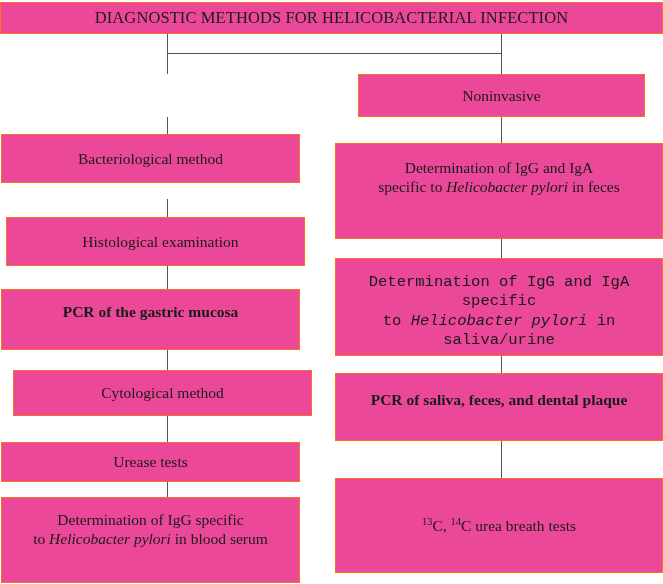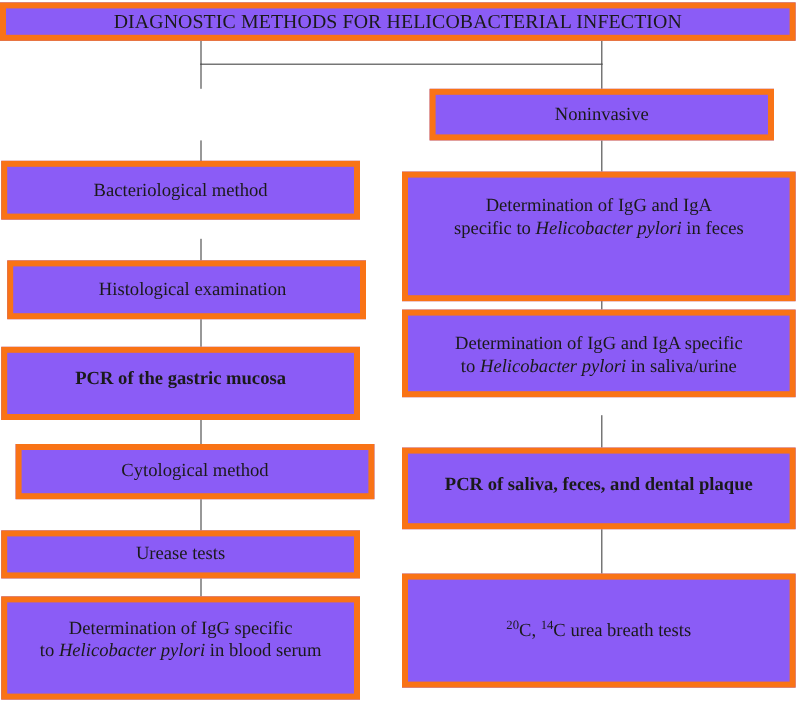--- a/index.html
+++ b/index.html
@@ -25,8 +25,8 @@
   .box {
     position: absolute;
     box-sizing: border-box;
-    border: 5px solid #f97316;
-    background: #8b5cf6;
+    border: 1px solid #f97316;
+    background: #ec4899;
     display: flex;
     align-items: center;
     justify-content: center;

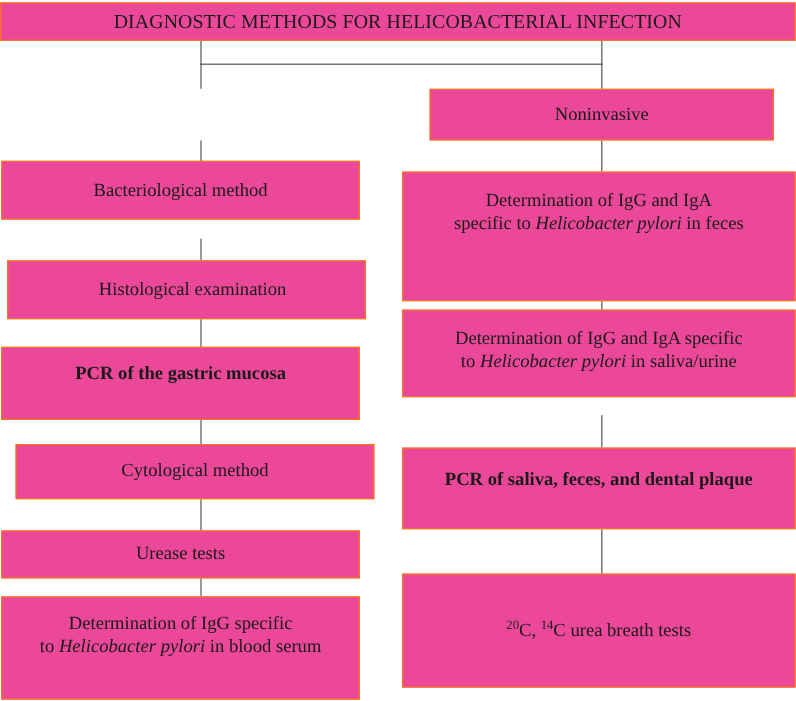--- a/index.html
+++ b/index.html
@@ -133,7 +133,7 @@
 
   <div class="vline" style="left:501px; top:117px; height:26px;"></div>
 
-  <div class="box leaf-box two-line" style="left:335px; top:143px; width:328px; height:108px; align-items:flex-start; padding-top:14px;">
+  <div class="box leaf-box two-line" style="left:335px; top:143px; width:328px; height:96px; align-items:flex-start; padding-top:14px;">
     <span class="txt">
       <span>Determination of IgG and IgA</span><br>
       <span>specific to </span><i class="sp">Helicobacter pylori</i><span> in feces</span>

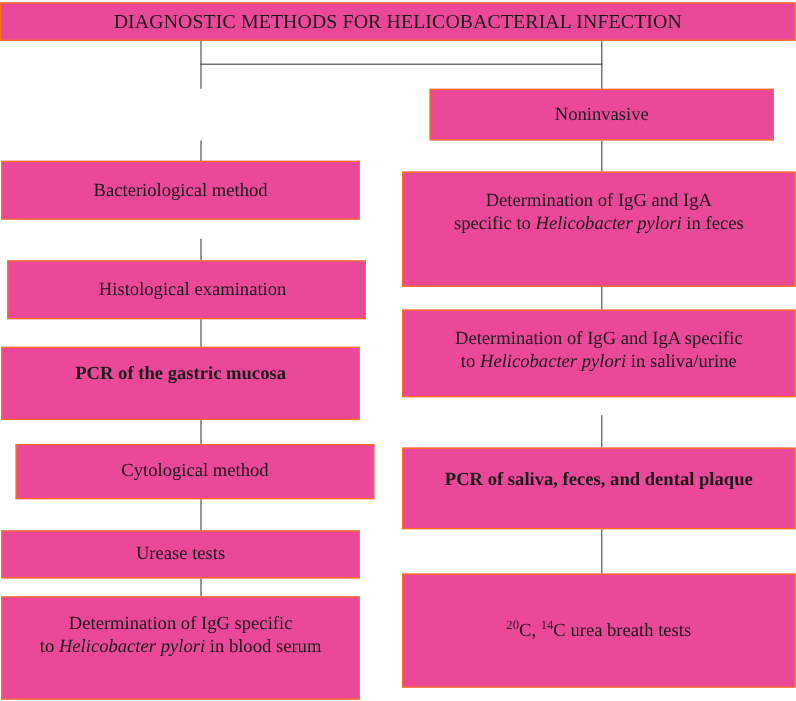--- a/index.html
+++ b/index.html
@@ -142,7 +142,7 @@
 
   <div class="vline" style="left:501px; top:231px; height:27px;"></div>
 
-  <div class="box leaf-box two-line" style="left:335px; top:258px; width:328px; height:73px; align-items:flex-start; padding-top:14px;">
+  <div class="box leaf-box two-line" style="left:335px; top:258px; width:328px; height:98px; align-items:flex-start; padding-top:14px;font-family:Liberation Mono, monospace;">
     <span class="txt">
       <span>Determination of IgG and IgA specific</span><br>
       <span>to </span><i class="sp">Helicobacter pylori</i><span> in saliva/urine</span>

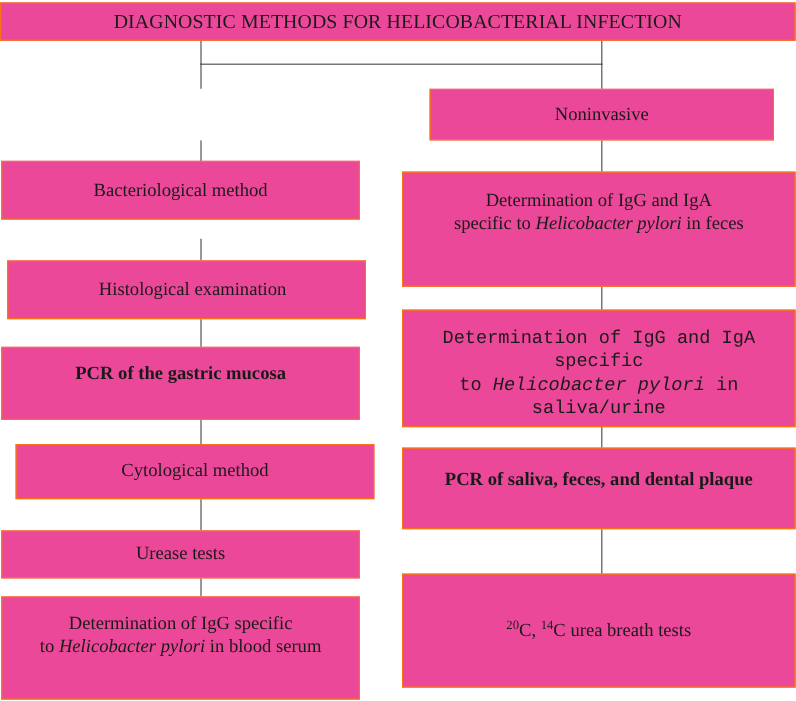--- a/index.html
+++ b/index.html
@@ -158,7 +158,7 @@
   <div class="vline" style="left:501px; top:441px; height:37px;"></div>
 
   <div class="box leaf-box" style="left:335px; top:478px; width:328px; height:95px;">
-    <span class="txt"><sup>20</sup><span>C,</span> <sup>14</sup><span>C</span><span> urea breath tests</span></span>
+    <span class="txt"><sup>13</sup><span>C,</span> <sup>14</sup><span>C</span><span> urea breath tests</span></span>
   </div>
 
 </div>

